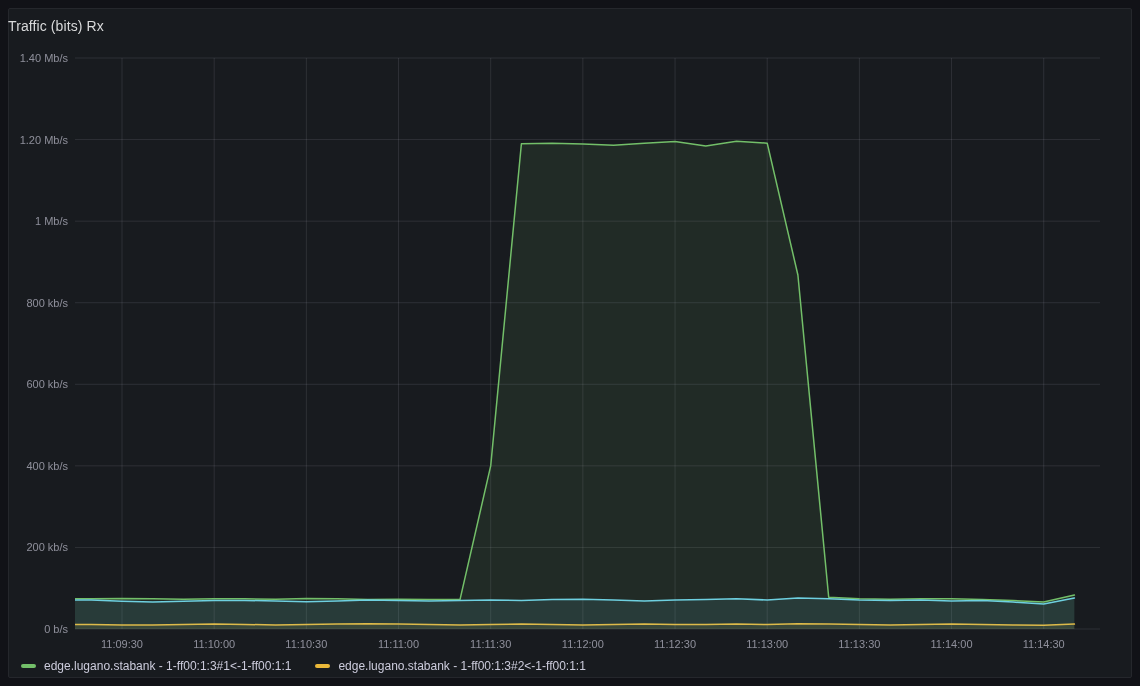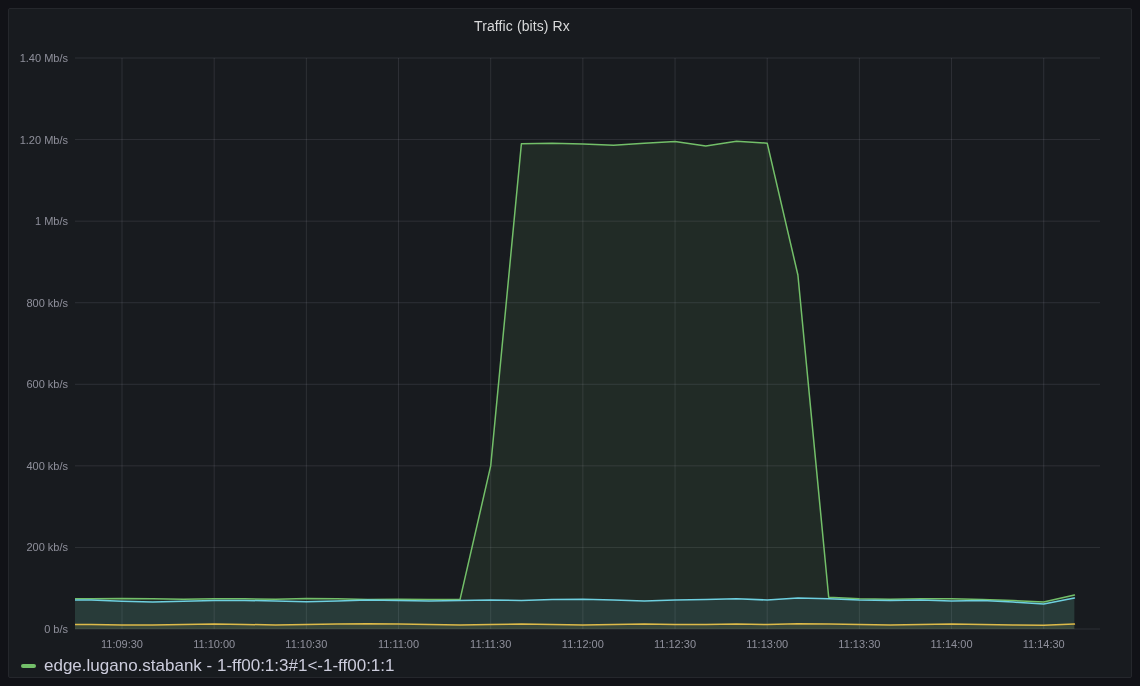--- a/index.html
+++ b/index.html
@@ -8,7 +8,7 @@
   .panel { position:absolute; left:8px; top:8px; width:1124px; height:670px;
            background:#181b1f; border:1px solid #25272c; border-radius:2px; }
   .panel-header { position:absolute; left:8px; top:8px; width:1028px; height:36px;
-                  display:flex; align-items:center; justify-content:center; }
+                  display:flex; align-items:center; justify-content:flex-start; }
   .panel-title { font-size:14px; font-weight:500; color:#d8d9da; letter-spacing:.1px; cursor:pointer; }
   #chart { position:absolute; left:0; top:0; width:1140px; height:686px; }
   #chart text { font-family:"Liberation Sans", sans-serif; font-size:11px;

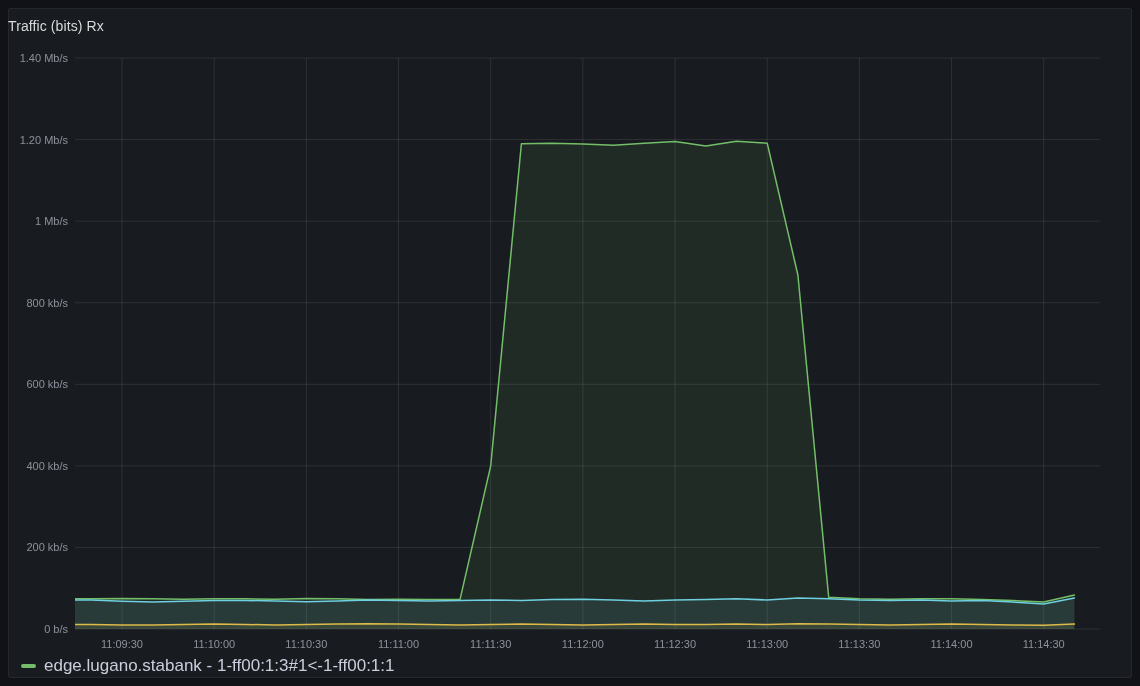--- a/index.html
+++ b/index.html
@@ -17,7 +17,7 @@
             gap:24px; }
   .legend-item { display:flex; align-items:center; gap:8px; cursor:pointer; }
   .legend-item .swatch { display:inline-block; width:15px; height:4px; border-radius:2px; }
-  .legend-item .lbl { font-size:17px; color:#ccccdc; line-height:18px; }
+  .legend-item .lbl { font-size:12px; color:#ccccdc; line-height:18px; }
 </style>
 </head>
 <body>

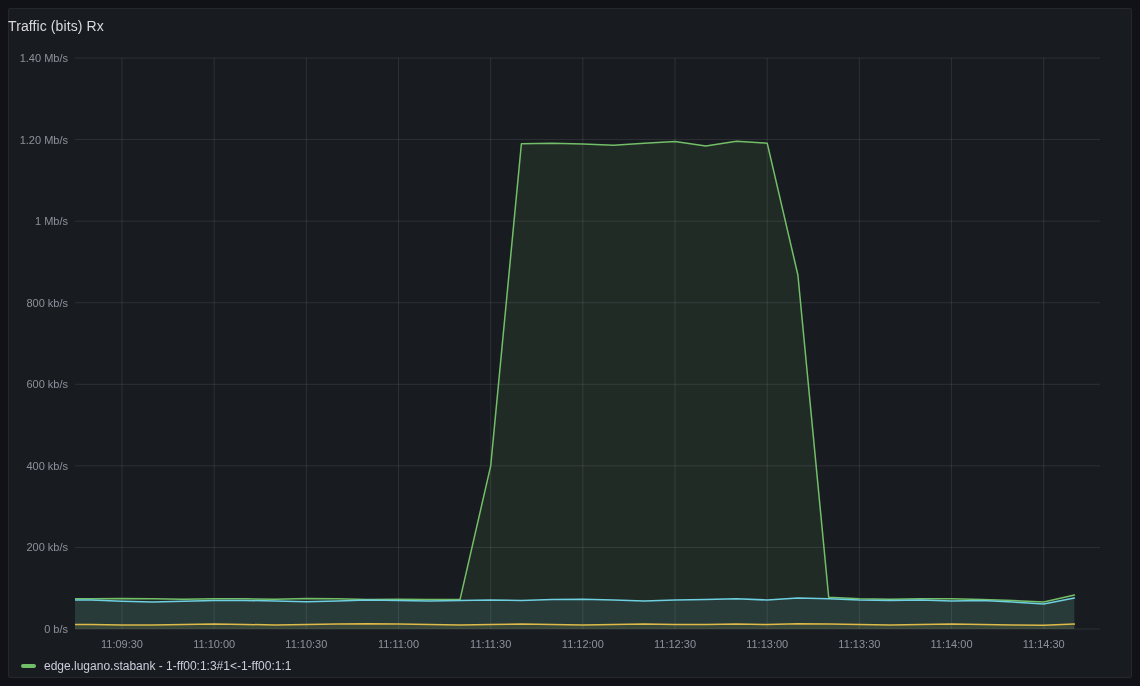--- a/index.html
+++ b/index.html
@@ -85,6 +85,10 @@
     <span class="swatch" style="background: rgb(115, 191, 105);"></span>
     <span class="lbl">edge.lugano.stabank - 1-ff00:1:3#1&lt;-1-ff00:1:1</span>
   </div>
+  <div class="legend-item">
+    <span class="swatch" style="background: rgb(234, 184, 57);"></span>
+    <span class="lbl">edge.lugano.stabank - 1-ff00:1:3#2&lt;-1-ff00:1:1</span>
+  </div>
 </div>
 
 </body></html>

